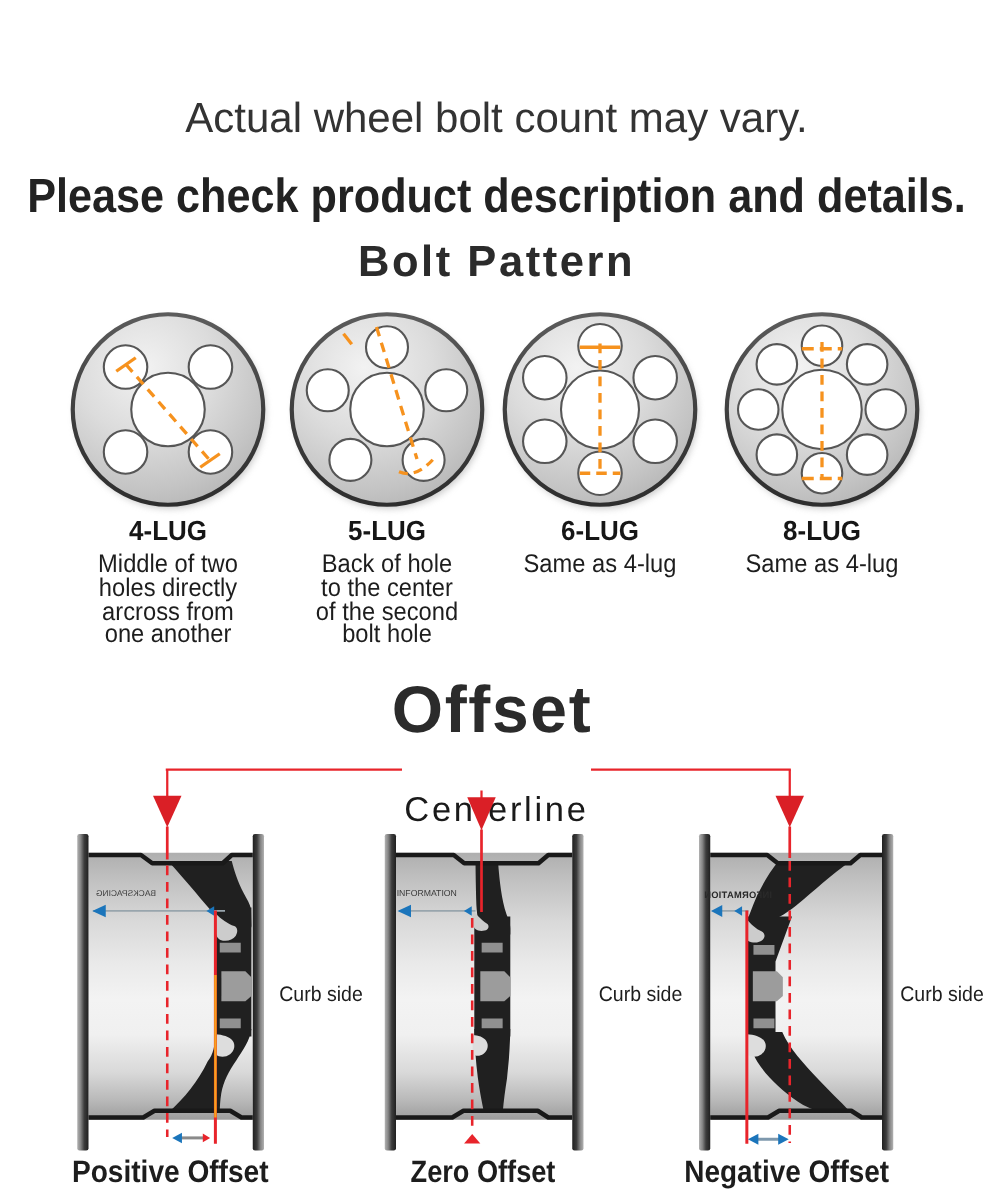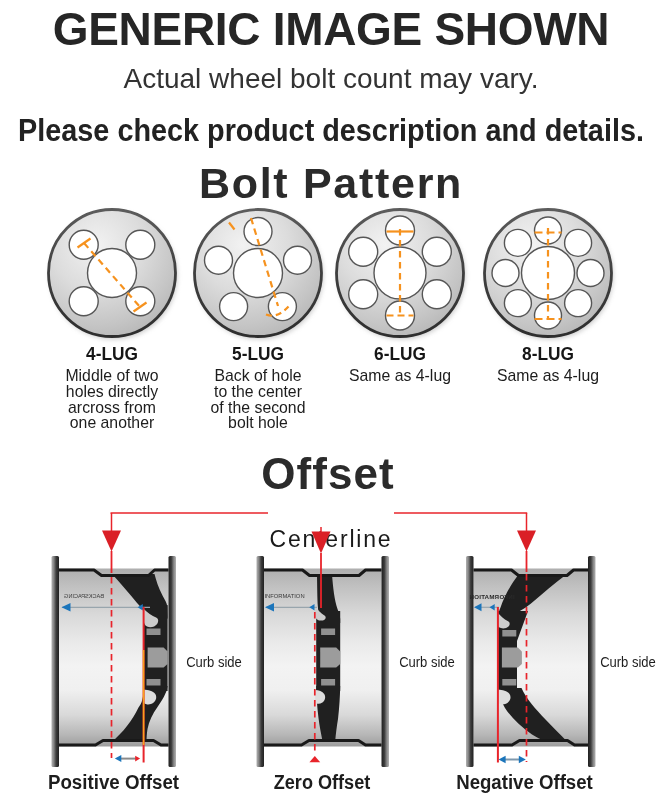--- a/index.html
+++ b/index.html
@@ -10,7 +10,6 @@
 </head>
 <body>
 <div id="page">
-  <div class="t ctr" id="h1" style="top:2px;font-size:46px;font-weight:bold;color:#262626;letter-spacing:-0.3px;">GENERIC IMAGE SHOWN</div>
   <div class="t ctr" id="h2" style="top:63px;font-size:28px;color:#333;">Actual wheel bolt count may vary.</div>
   <div class="t" id="h3" style="top:112px;left:50%;font-size:32px;font-weight:bold;color:#222;transform:translateX(-50%) scaleX(0.9);">Please check product description and details.</div>
   <div class="t ctr" id="h4" style="top:159px;font-size:43px;font-weight:bold;color:#2b2b2b;letter-spacing:1.7px;">Bolt Pattern</div>

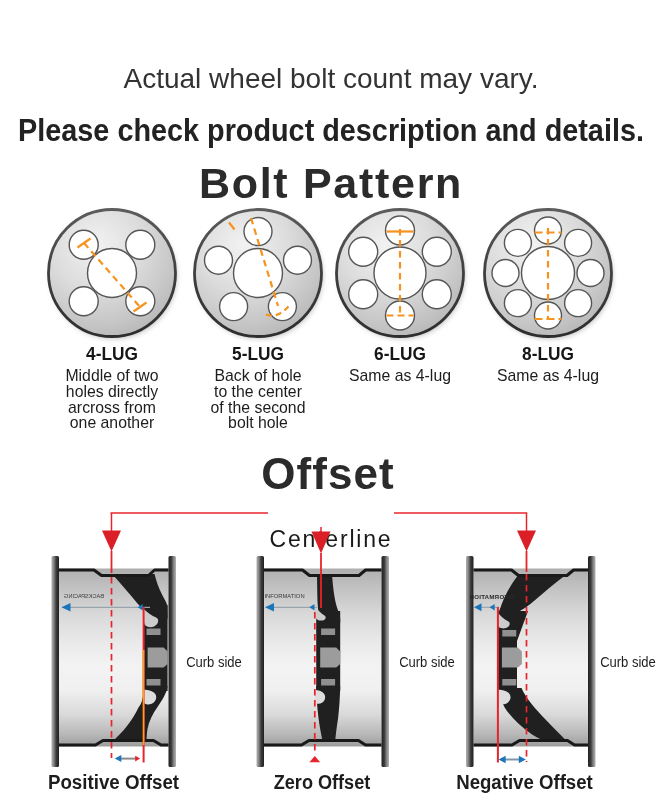--- a/index.html
+++ b/index.html
@@ -12,7 +12,7 @@
 <div id="page">
   <div class="t ctr" id="h2" style="top:63px;font-size:28px;color:#333;">Actual wheel bolt count may vary.</div>
   <div class="t" id="h3" style="top:112px;left:50%;font-size:32px;font-weight:bold;color:#222;transform:translateX(-50%) scaleX(0.9);">Please check product description and details.</div>
-  <div class="t ctr" id="h4" style="top:159px;font-size:43px;font-weight:bold;color:#2b2b2b;letter-spacing:1.7px;">Bolt Pattern</div>
+  <div class="t ctr" id="h4" style="top:159px;font-size:29px;font-weight:bold;color:#2b2b2b;letter-spacing:1.7px;">Bolt Pattern</div>
 
   <svg id="bolts" style="position:absolute;top:200px;left:0;" width="662" height="148" viewBox="0 200 662 148">
     <defs>

